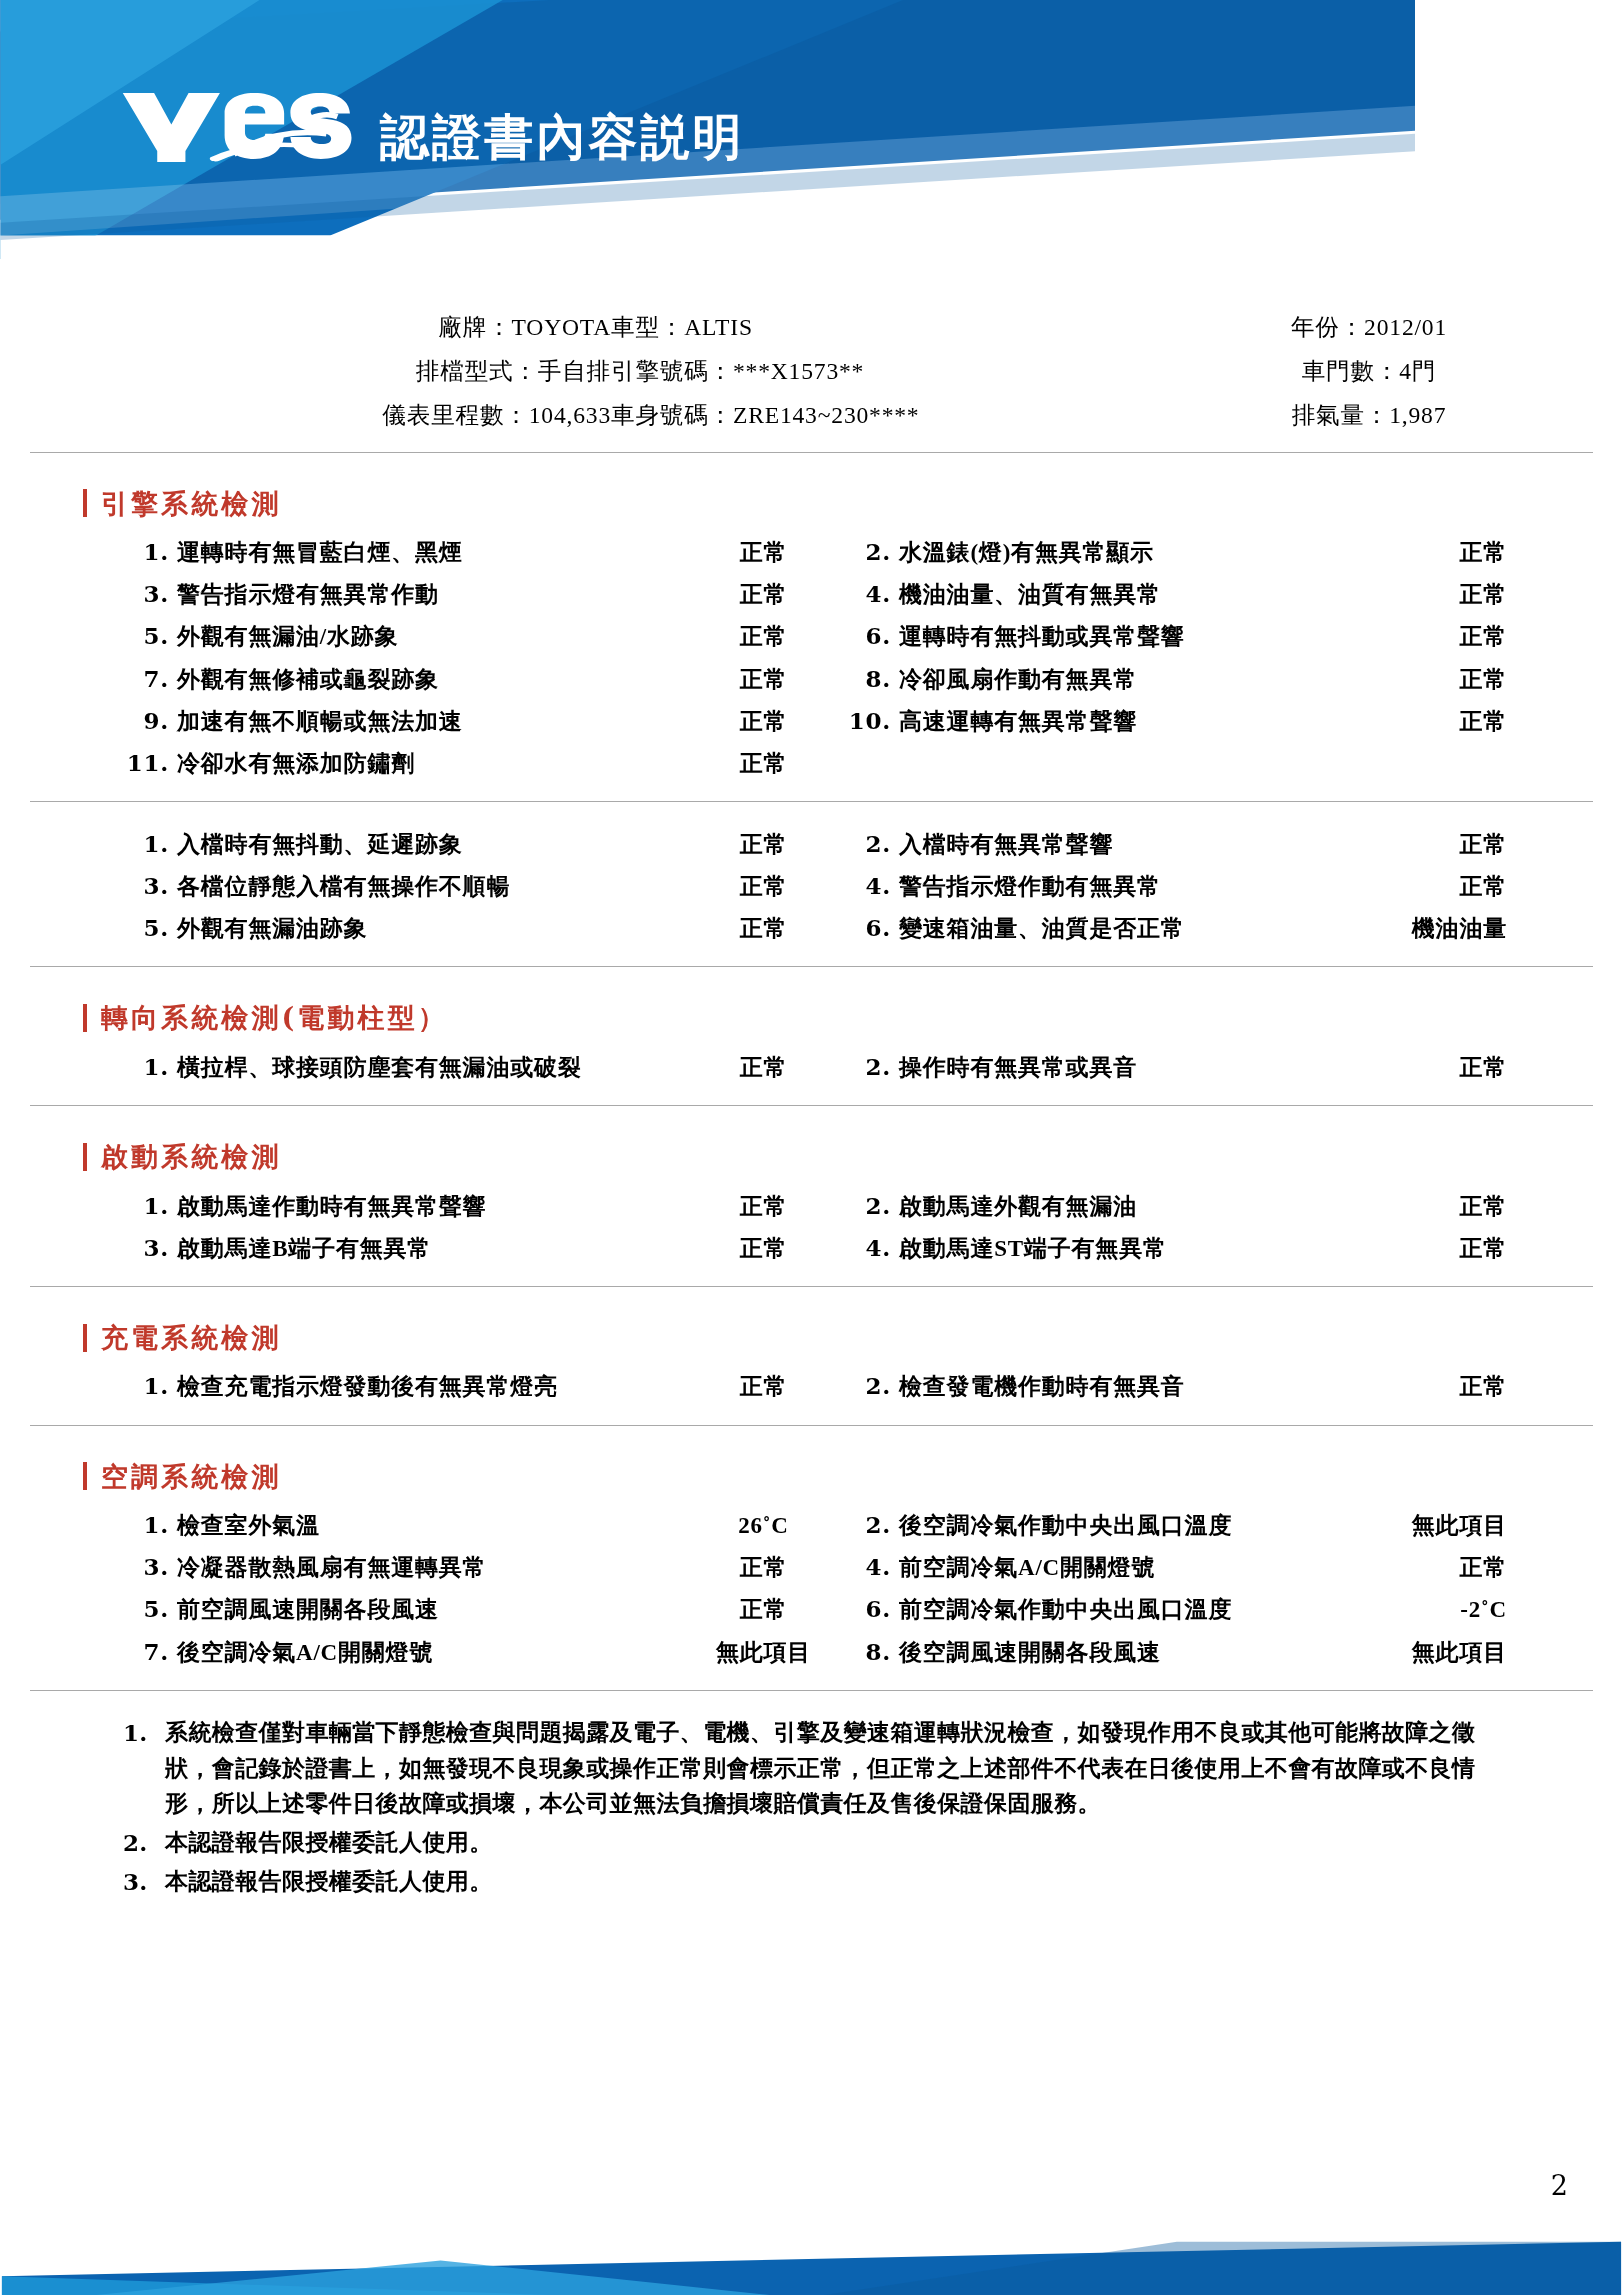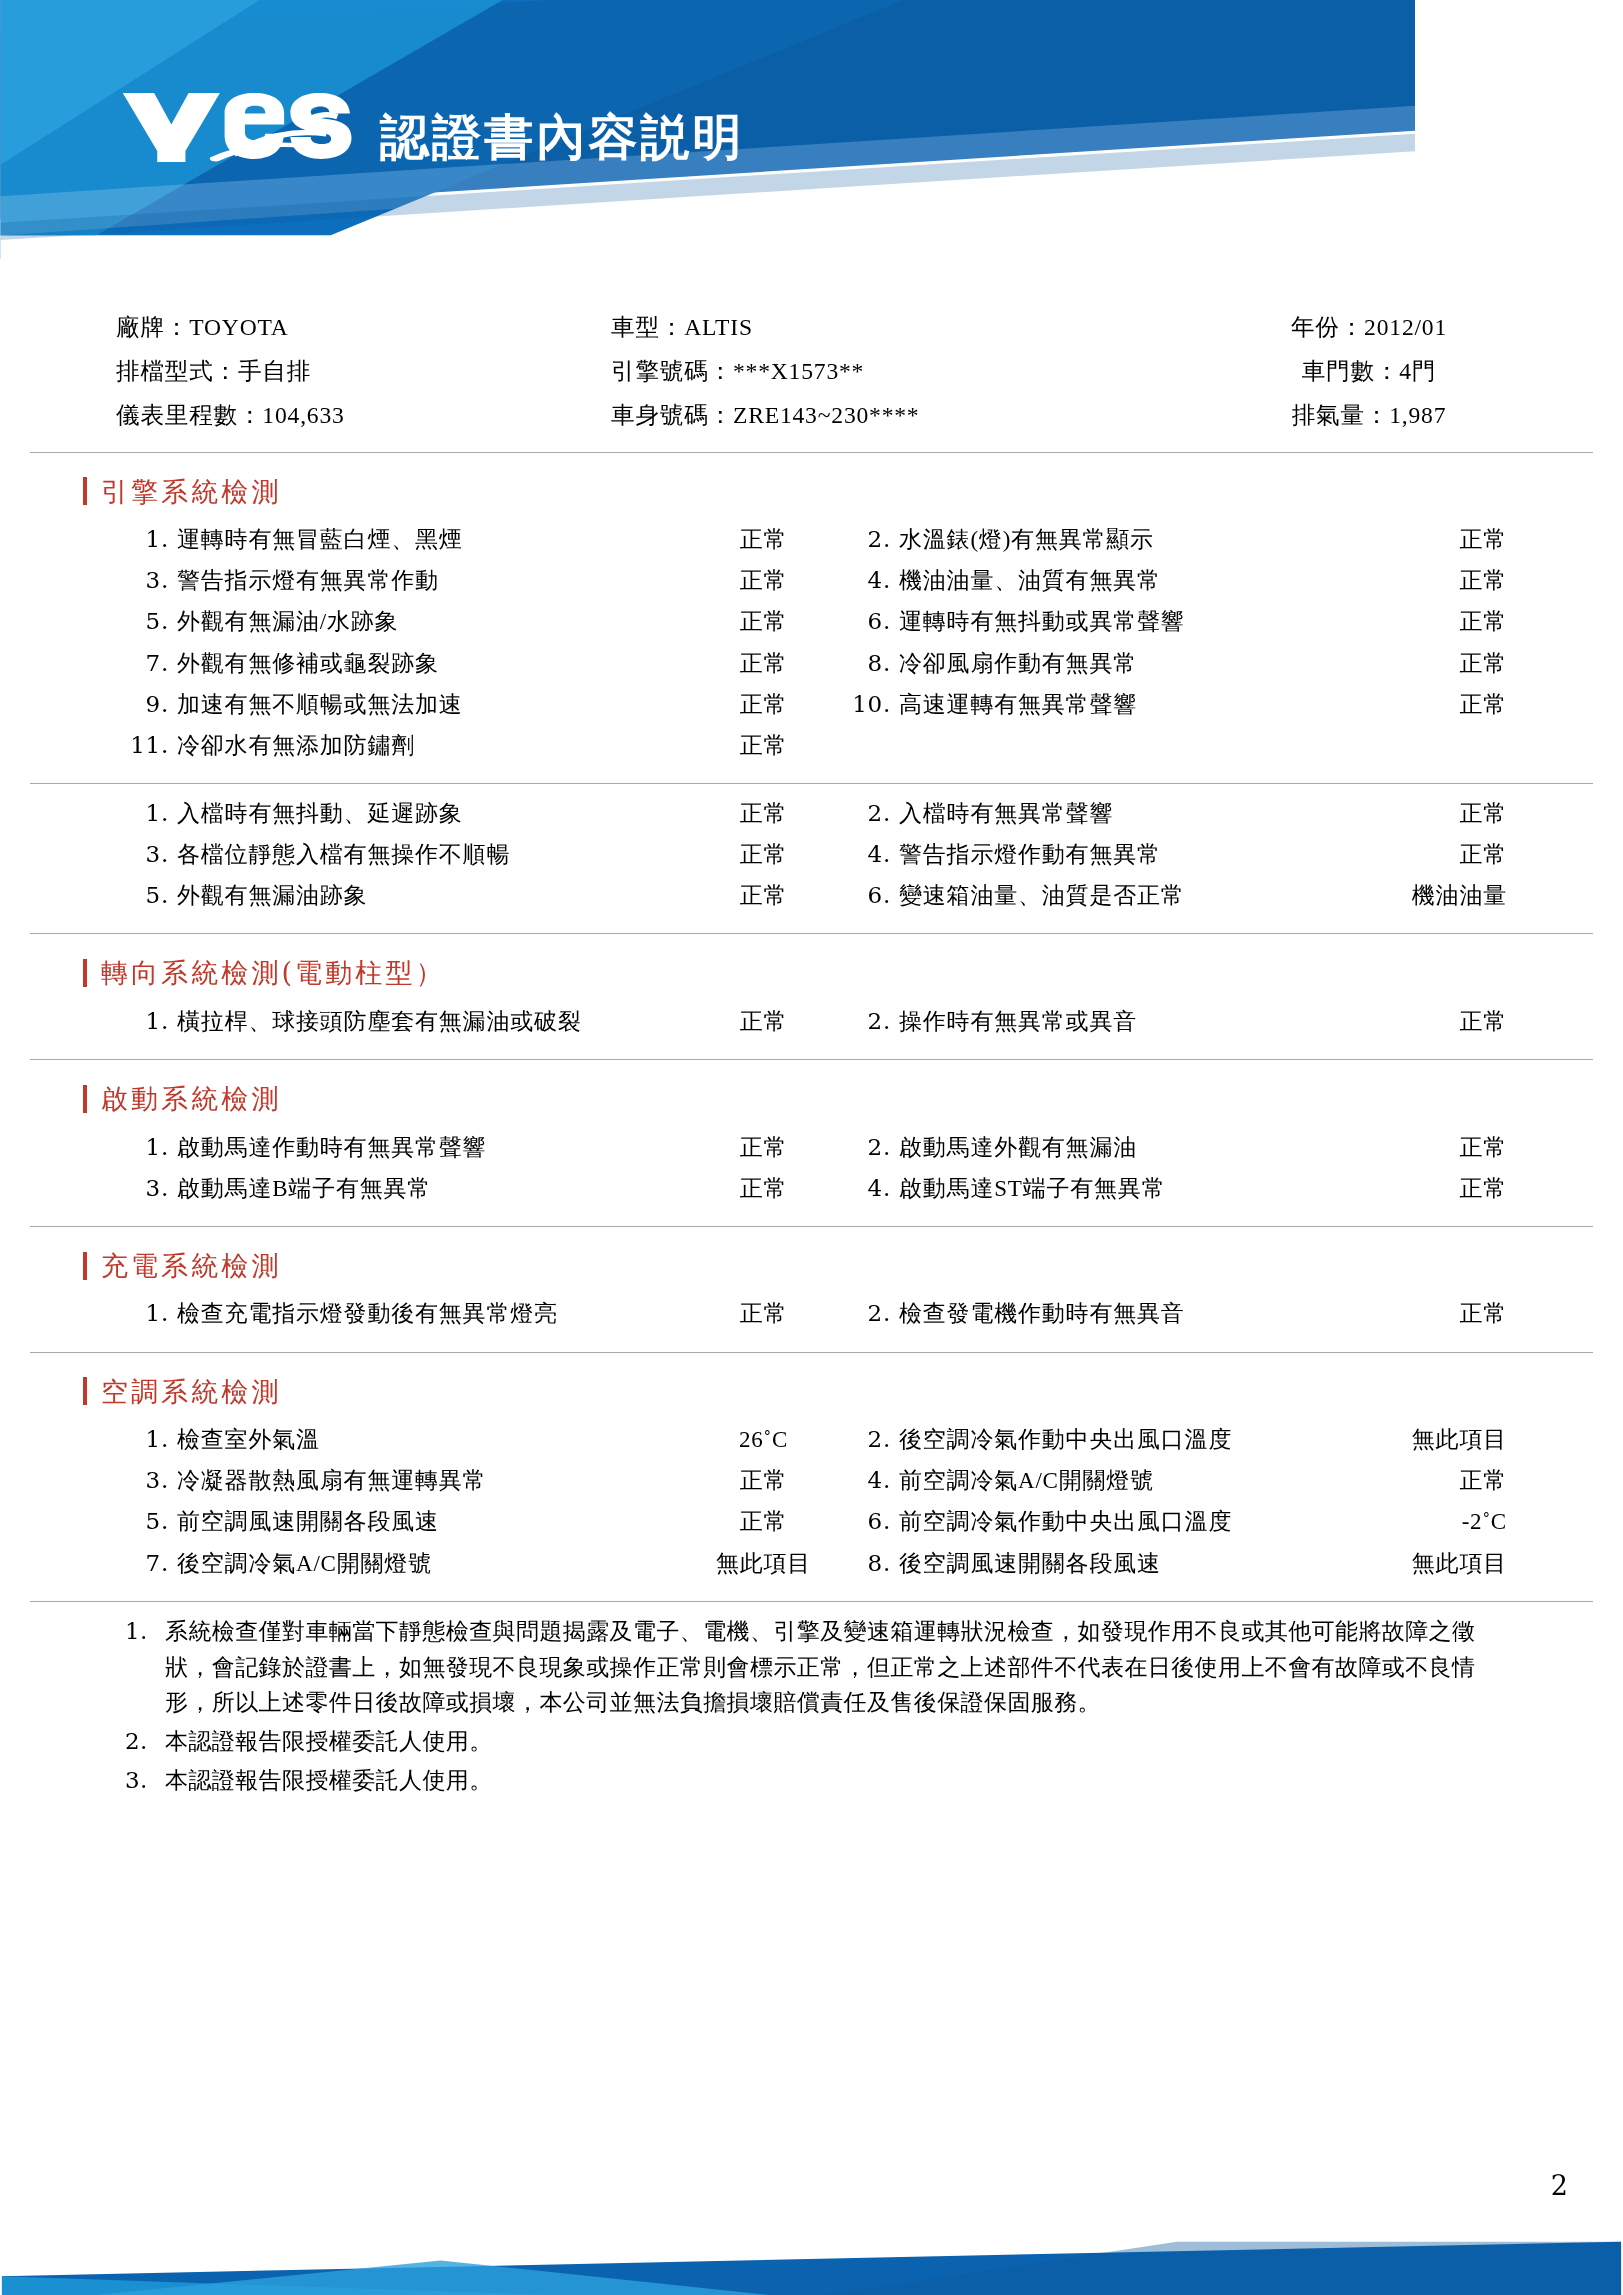--- a/index.html
+++ b/index.html
@@ -64,7 +64,7 @@
     line-height: 1;
     padding: 10.2px 0 10.2px 0;
   }
-  .veh-c1 { width: 495px; }
+  .veh-c1 { width: 495px; text-align: right; }
   .veh-c2 { width: 620px; }
   .veh-c3 { flex: 1; text-align: center; }
 

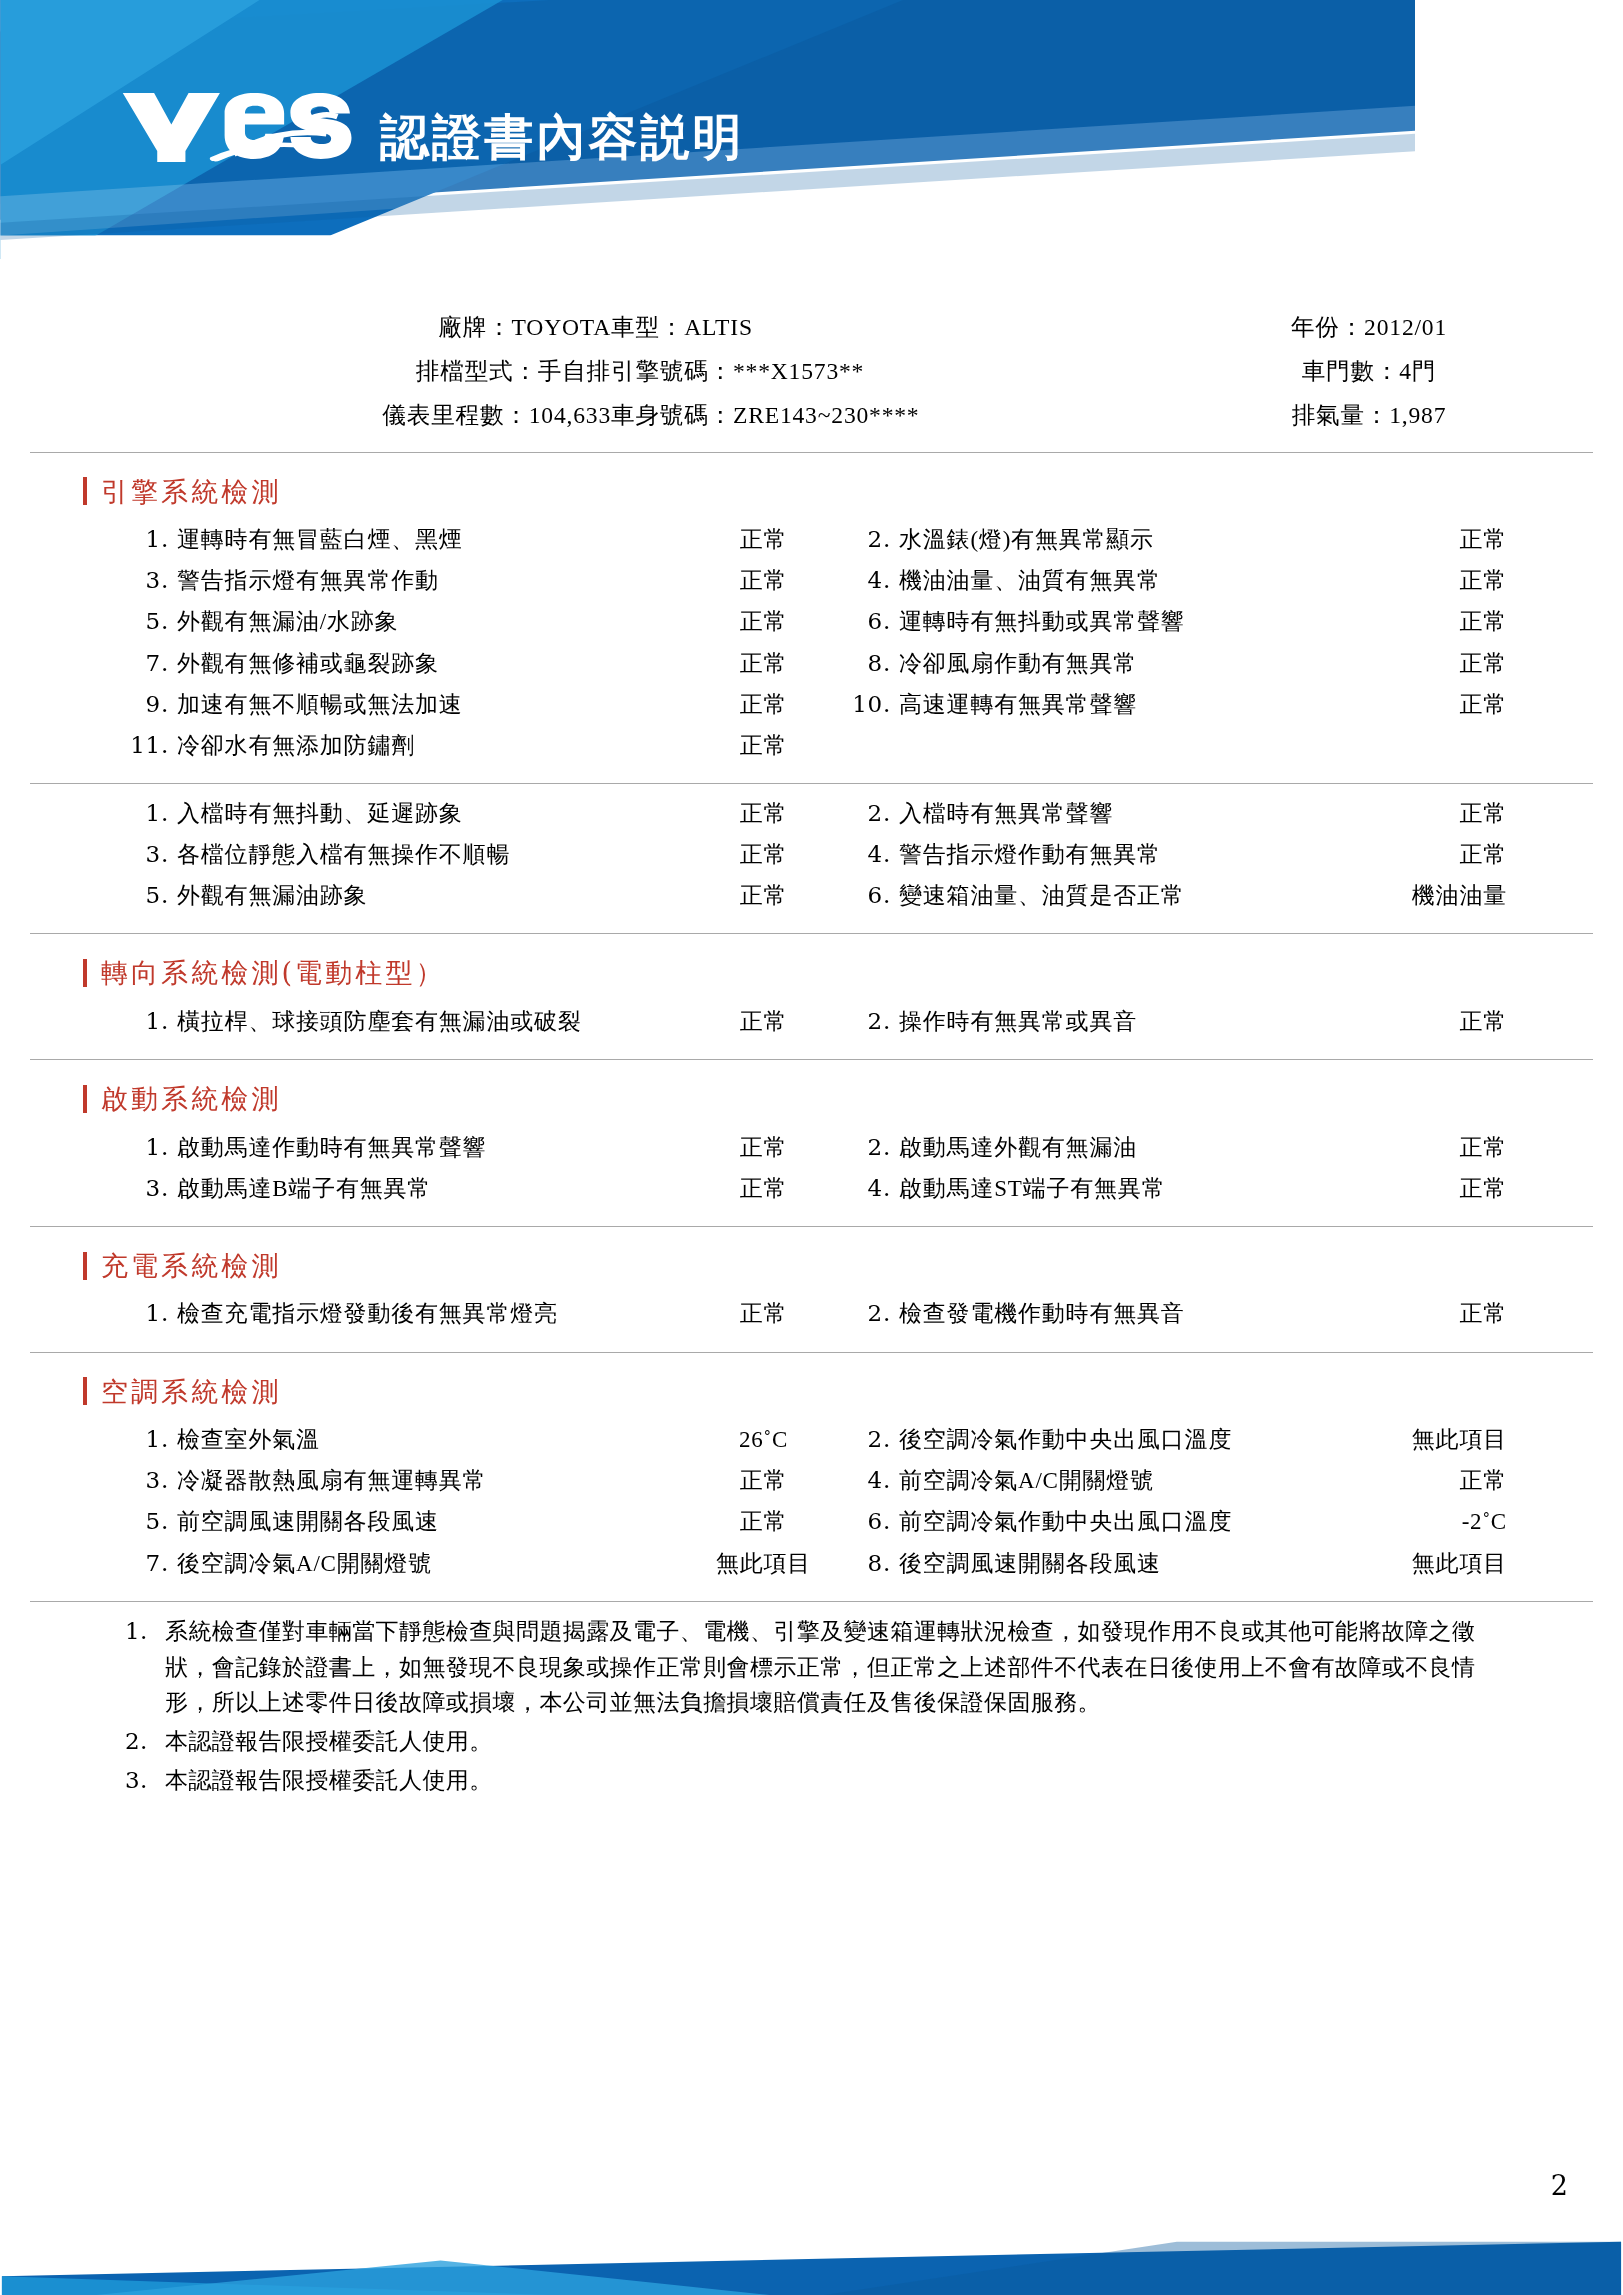--- a/index.html
+++ b/index.html
@@ -69,7 +69,7 @@
   .veh-c3 { flex: 1; text-align: center; }
 
   
-  .section { margin: 4px 30px; }
+  .section { margin: 16px 30px; font-weight: bold; }
   .sec-head {
     display: flex;
     align-items: center;

